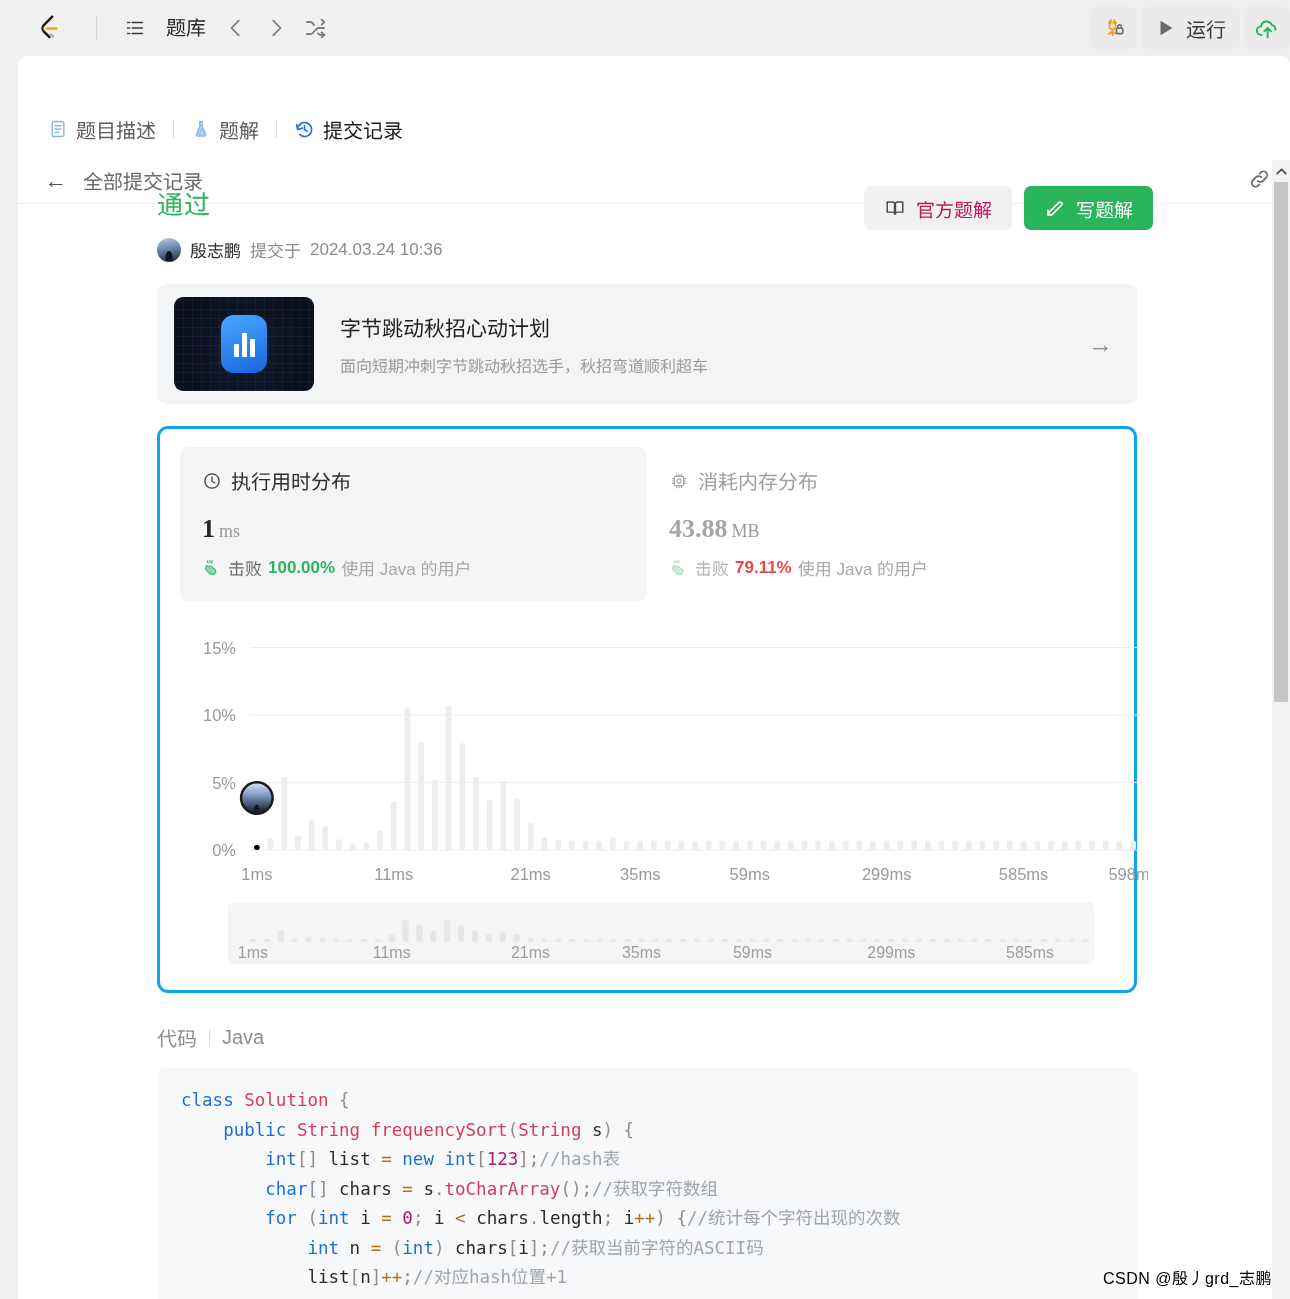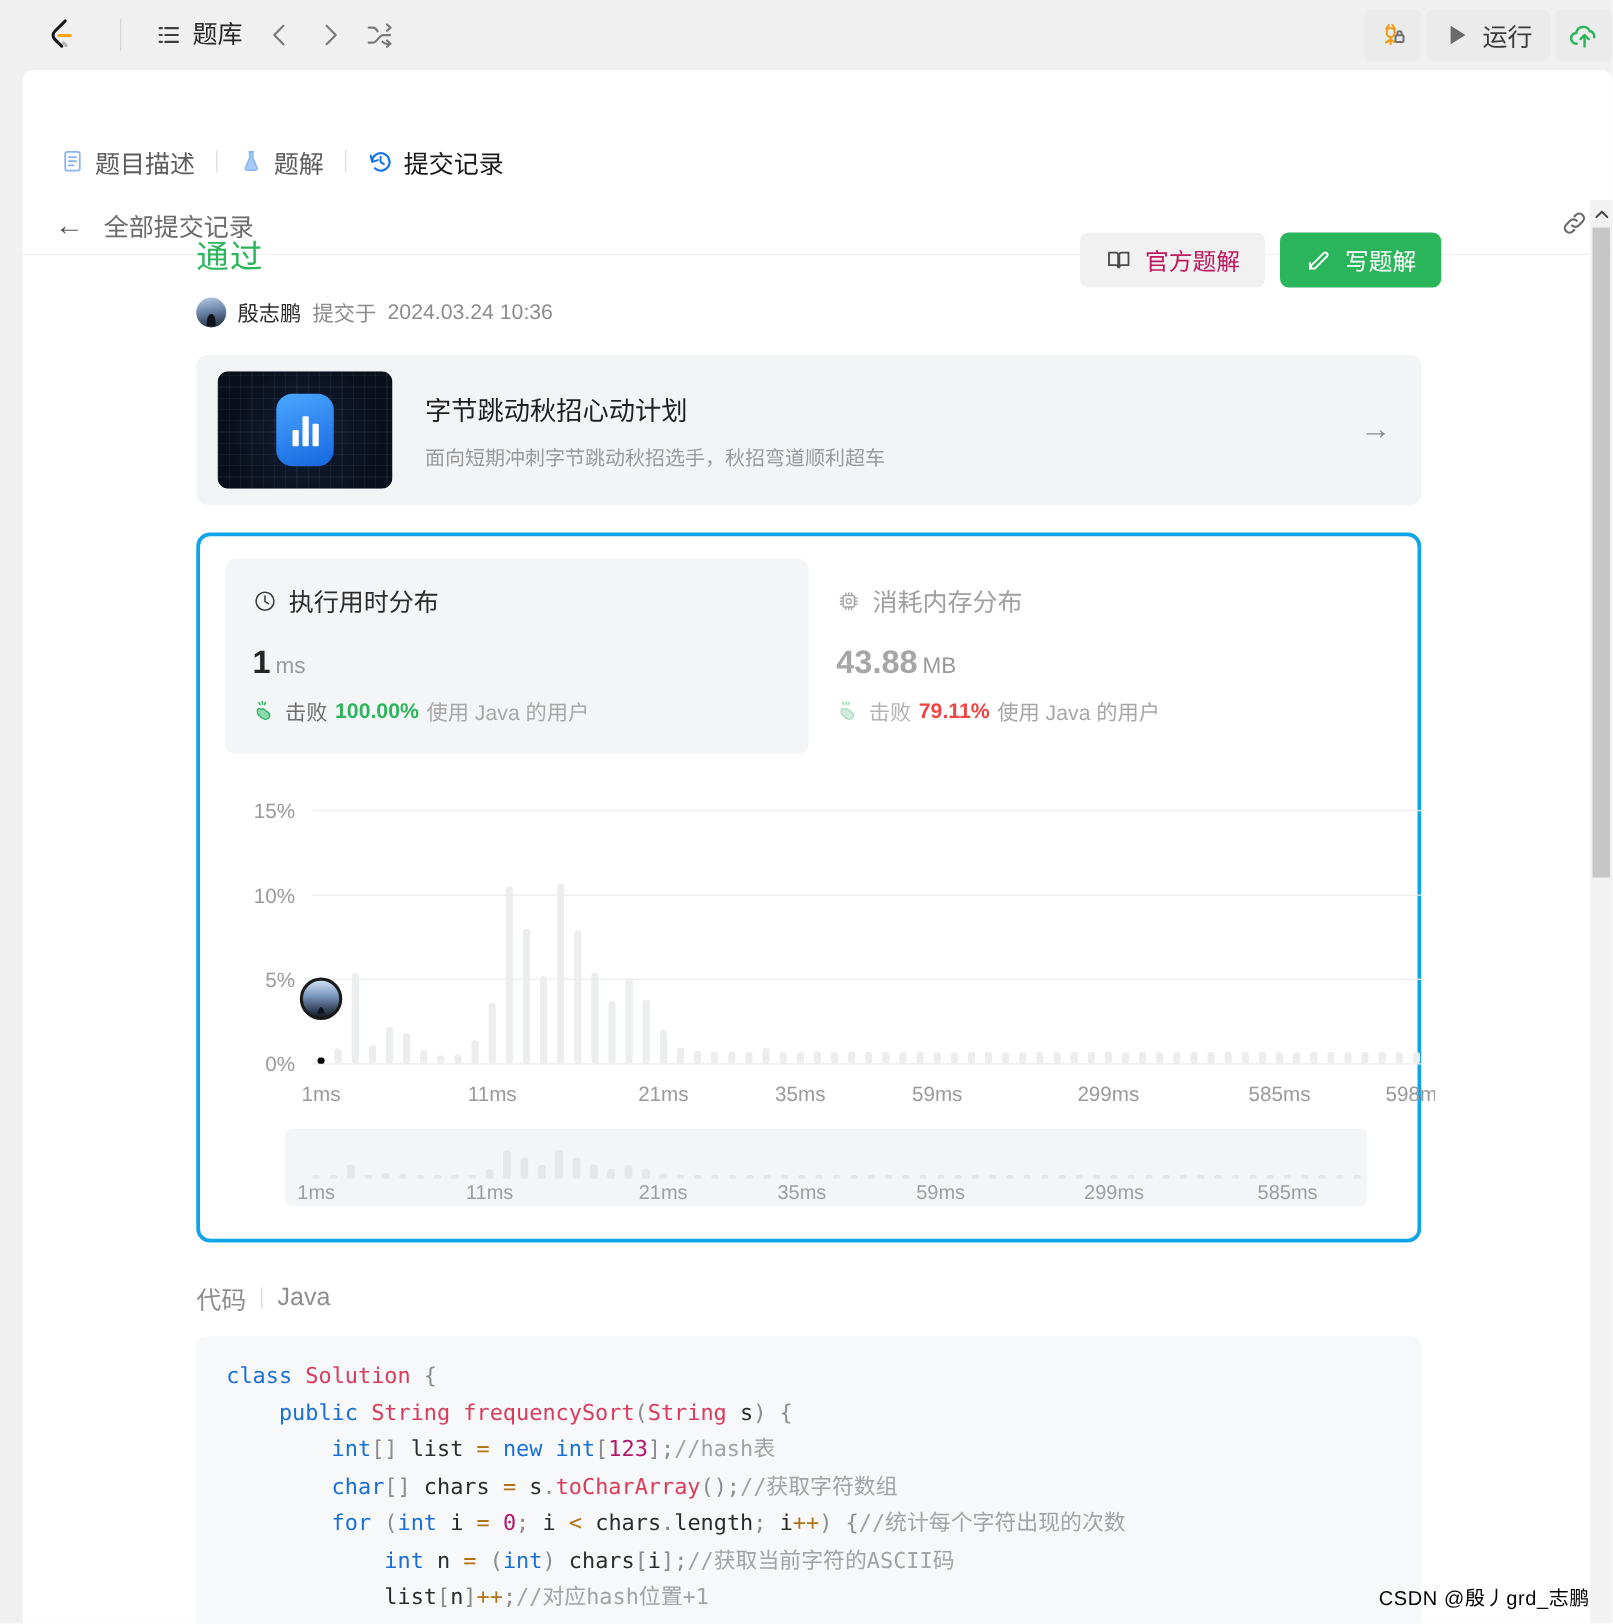--- a/index.html
+++ b/index.html
@@ -27,7 +27,7 @@
   }
   .nav-group { display: flex; align-items: center; gap: 2px; }
   .nav-btn {
-    display: flex; align-items: center; gap: 8px;
+    display: flex; align-items: center; gap: 20px;
     padding: 5px 9px; border-radius: 5px; cursor: pointer;
     color: #262626; font-size: 20px; line-height: 1;
   }

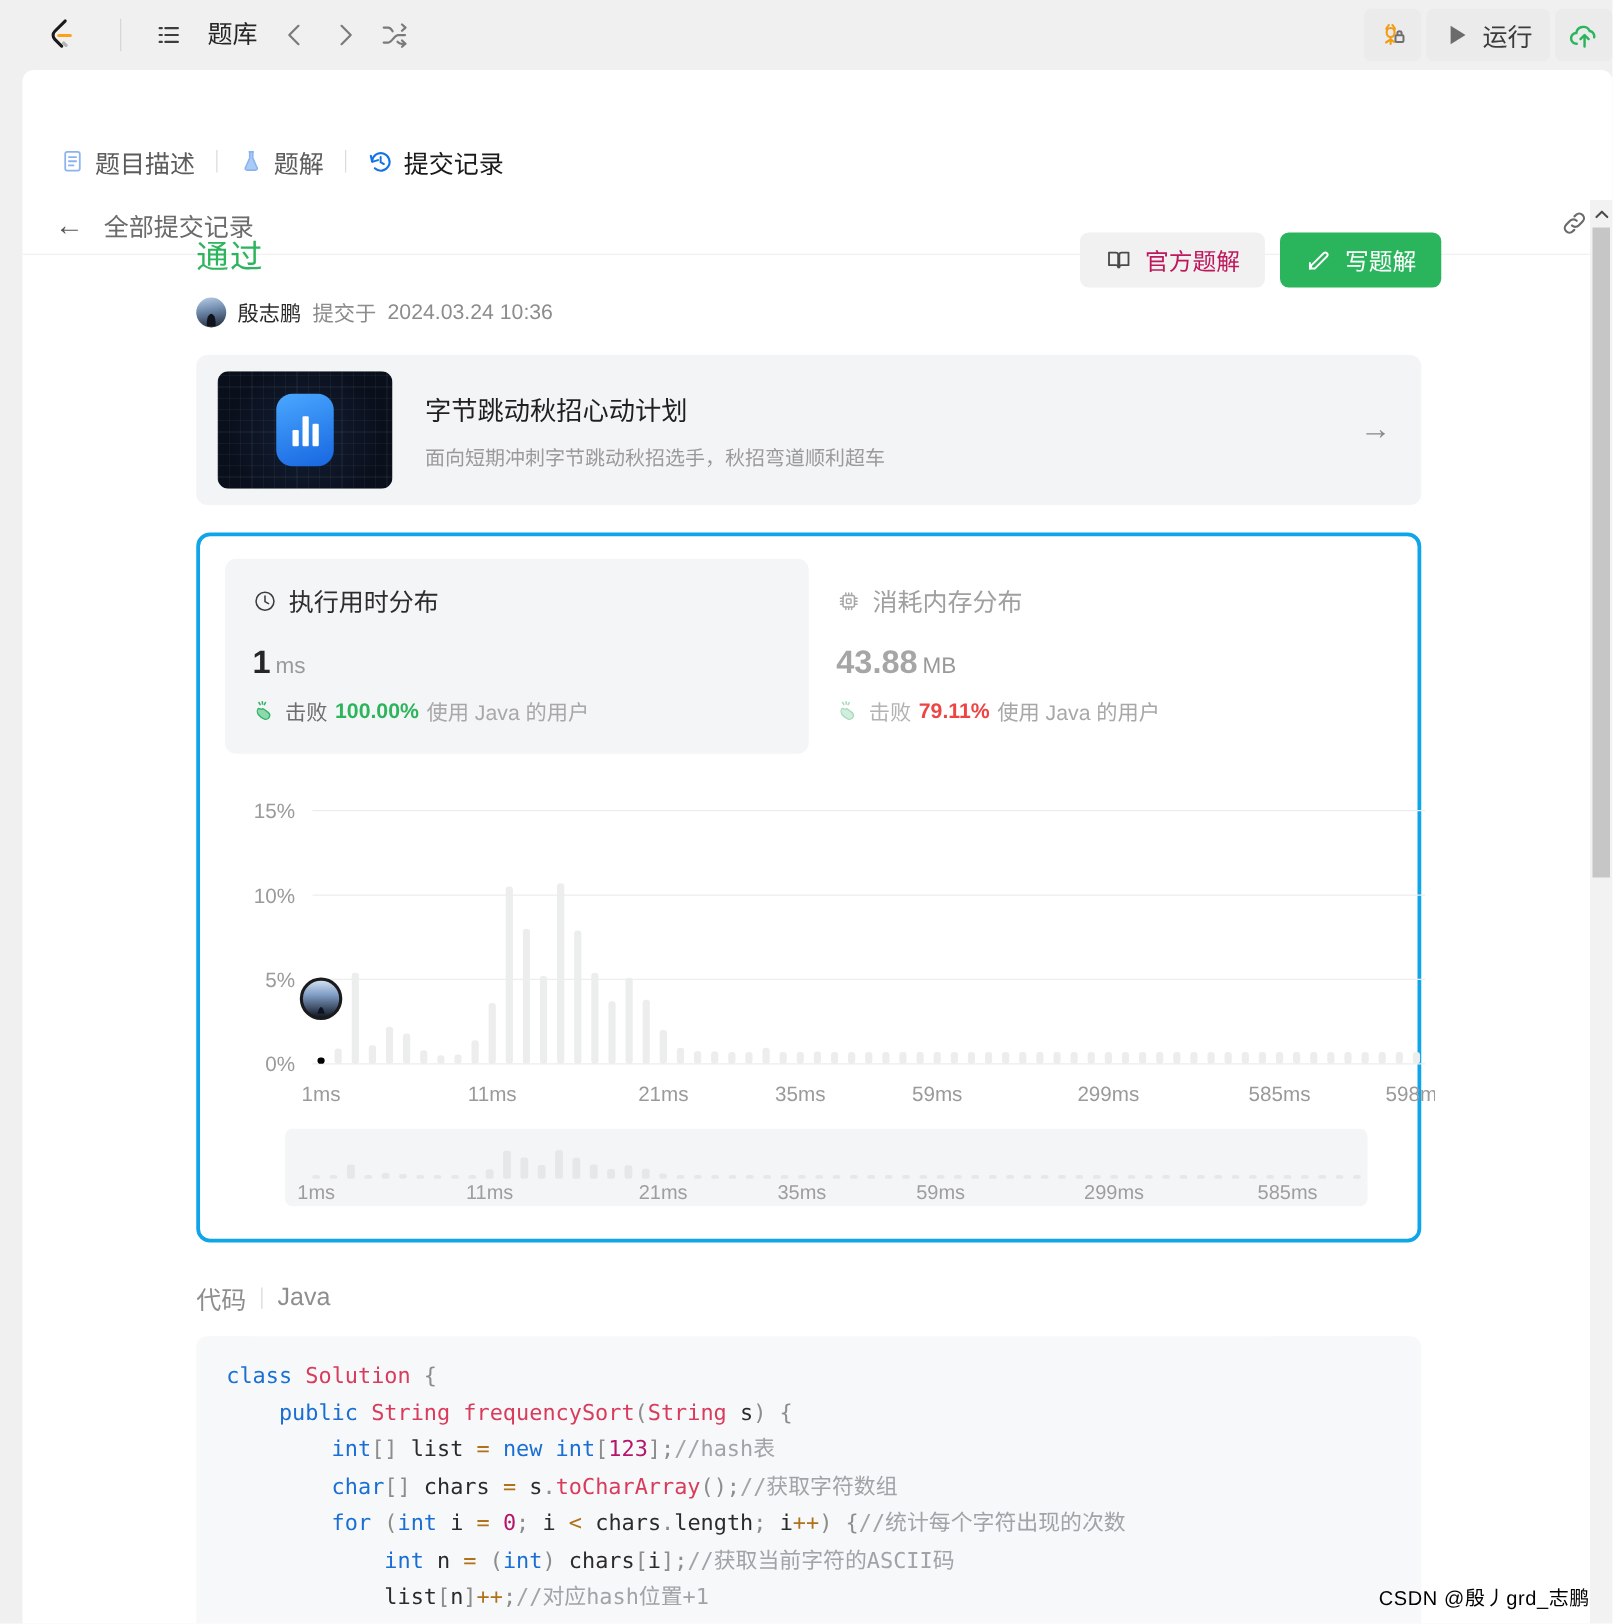--- a/index.html
+++ b/index.html
@@ -175,7 +175,7 @@
     display: flex; align-items: center; gap: 9px; font-size: 20px; color: #2d2d2d;
   }
   .stat-head.dim { color: #a0a0a0; }
-  .stat-value { margin-top: 19px; font-size: 16px; }
+  .stat-value { margin-top: 19px; font-size: 16px; font-family: Liberation Serif, serif; }
   .stat-num { font-size: 26px; font-weight: 700; color: #262626; }
   .stat-num.dim { color: #a6a6a6; }
   .stat-unit { font-size: 18px; color: #9a9a9a; margin-left: 4px; }

